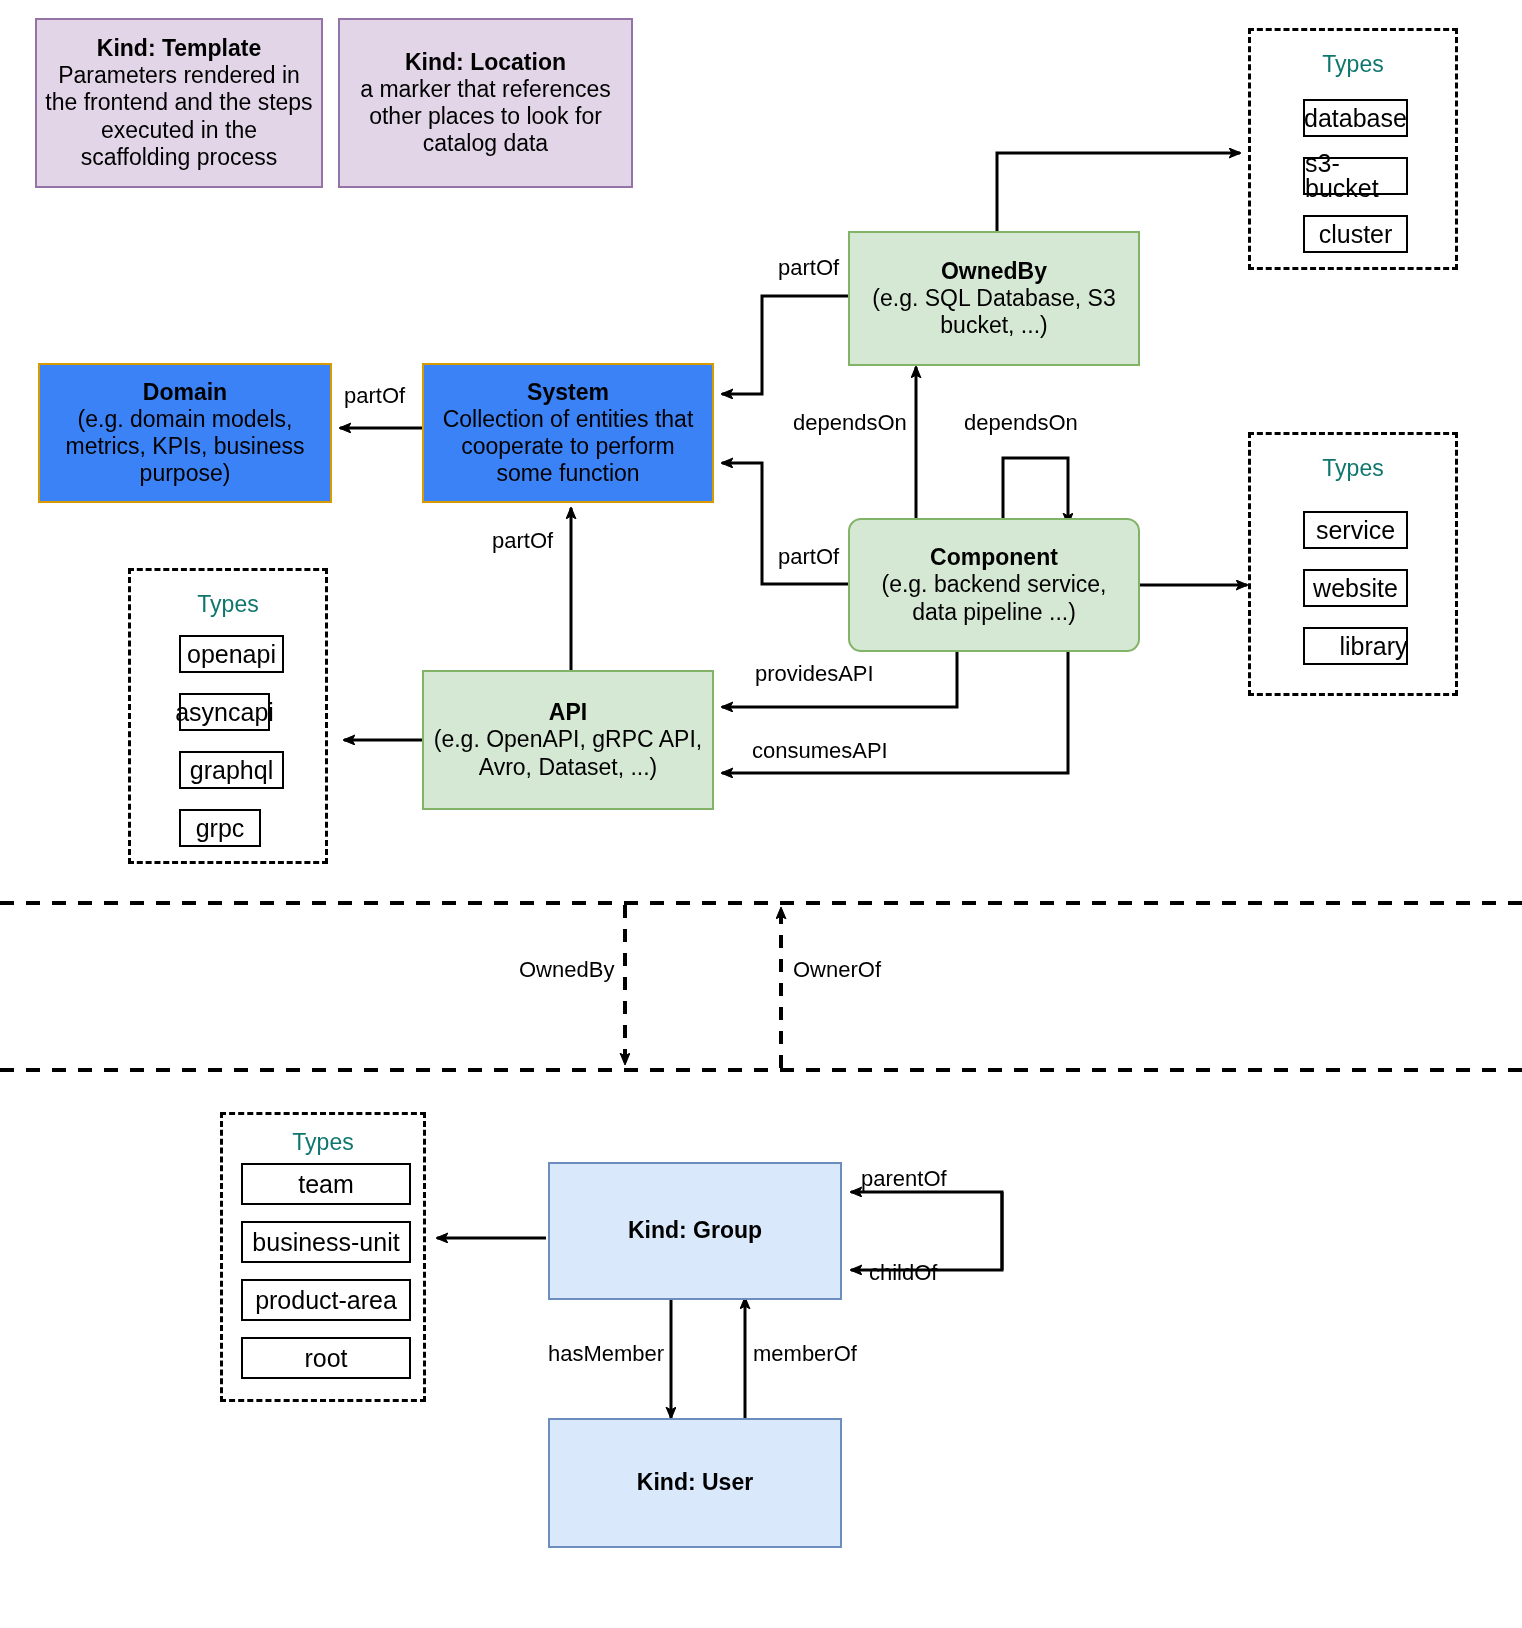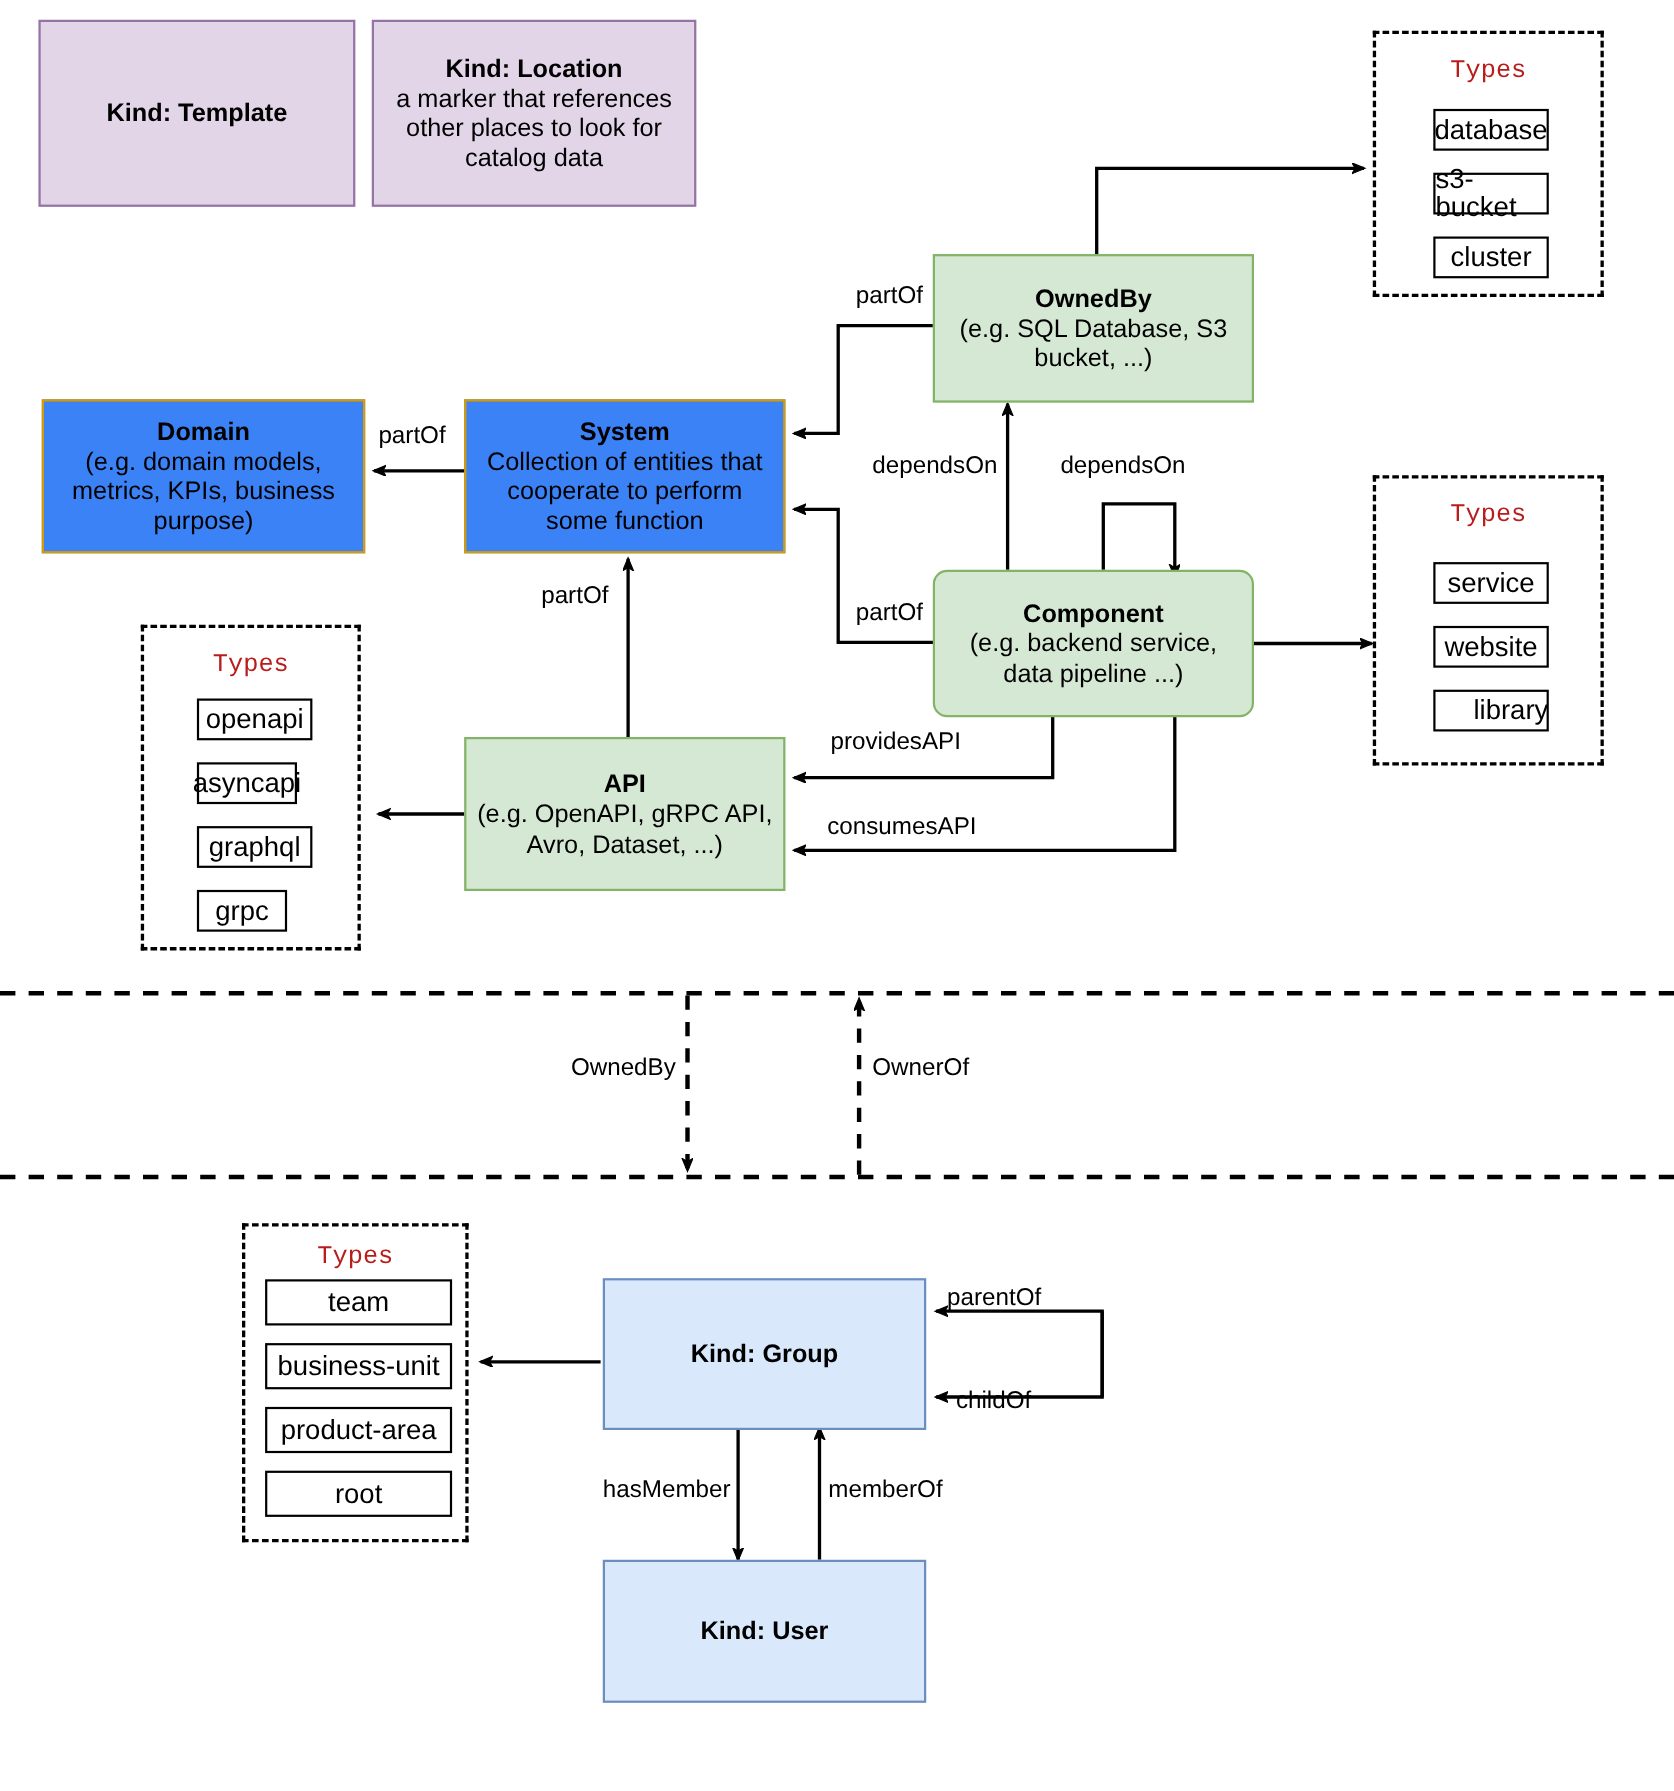--- a/index.html
+++ b/index.html
@@ -92,6 +92,7 @@
 <div class="nodebox purple" style="left:35px;top:18px;width:288px;height:170px;">
   <span class="inner">
     <span class="ttl">Kind: Template</span>
+    <span class="dsc">Parameters rendered in the frontend and the steps executed in  the scaffolding process</span>
   </span>
 </div>
 

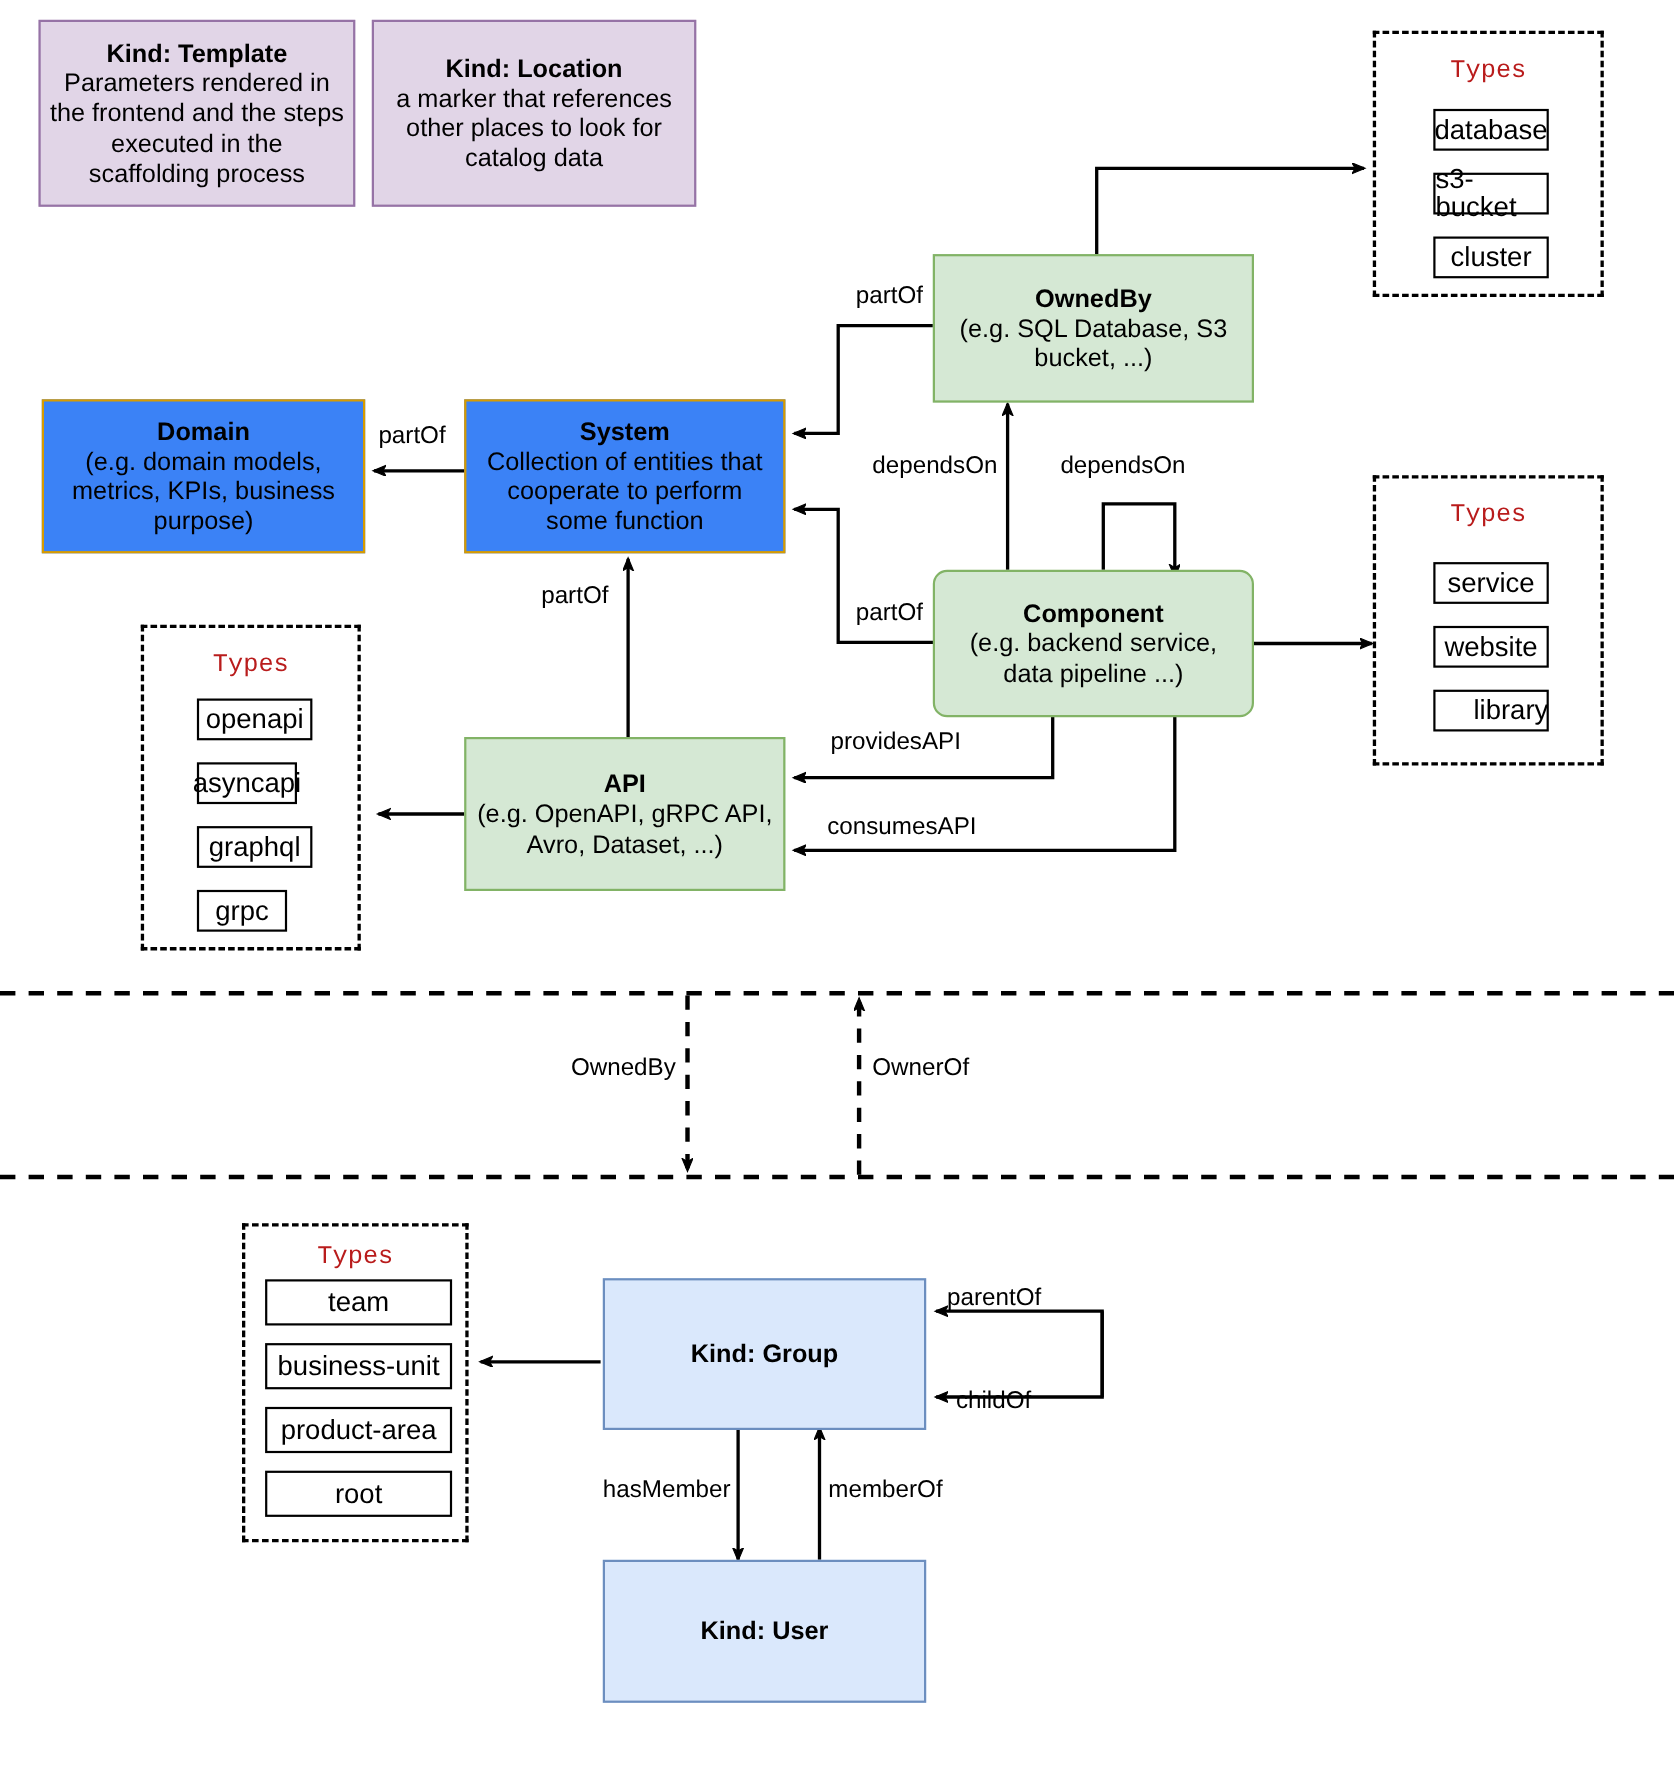--- a/index.html
+++ b/index.html
@@ -26,7 +26,7 @@
     border:3px dashed #000;background:transparent;
   }
   .typegroup .tg-title{
-    position:absolute;left:0;right:0;text-align:center;font-size:23px;color:#b91c1c;font-family:Liberation Mono, monospace;
+    position:absolute;left:0;right:0;text-align:center;font-size:23px;color:#0f766e;
   }
   .typechip{
     position:absolute;box-sizing:border-box;border:2px solid #000;background:#fff;

